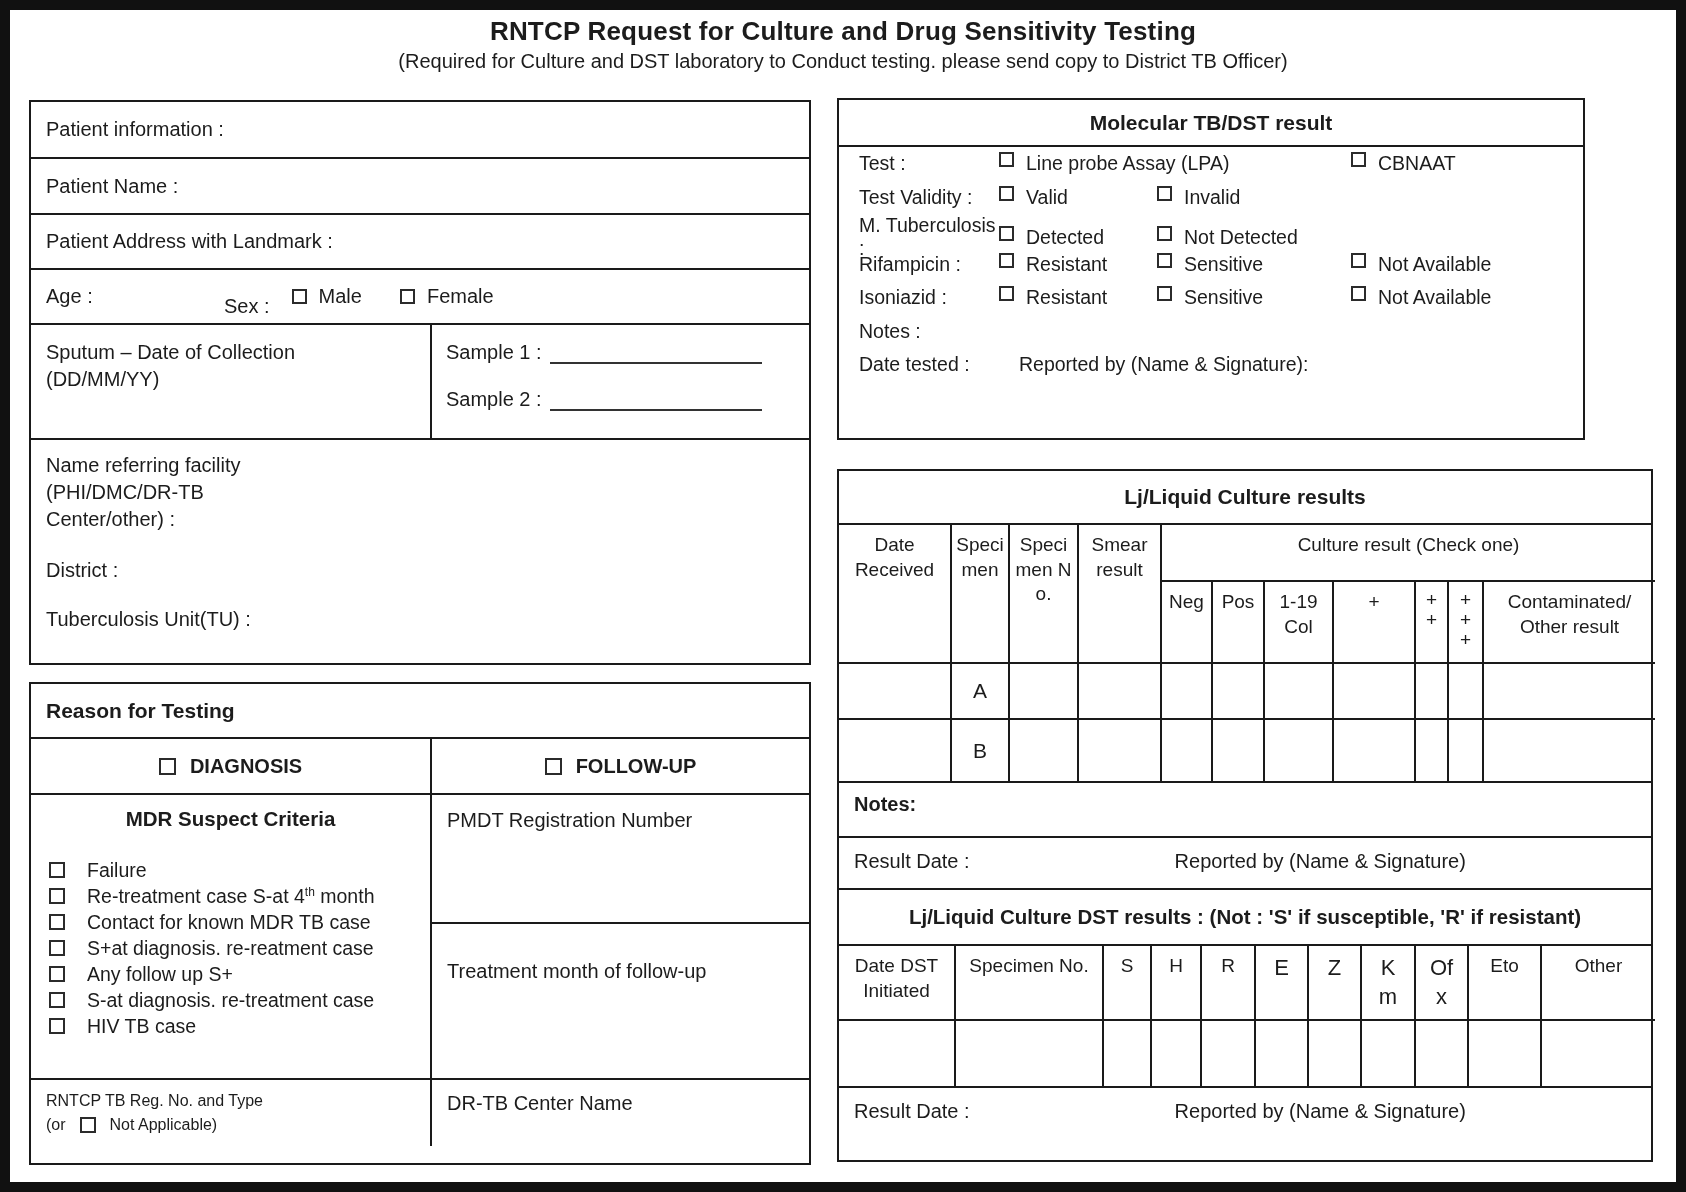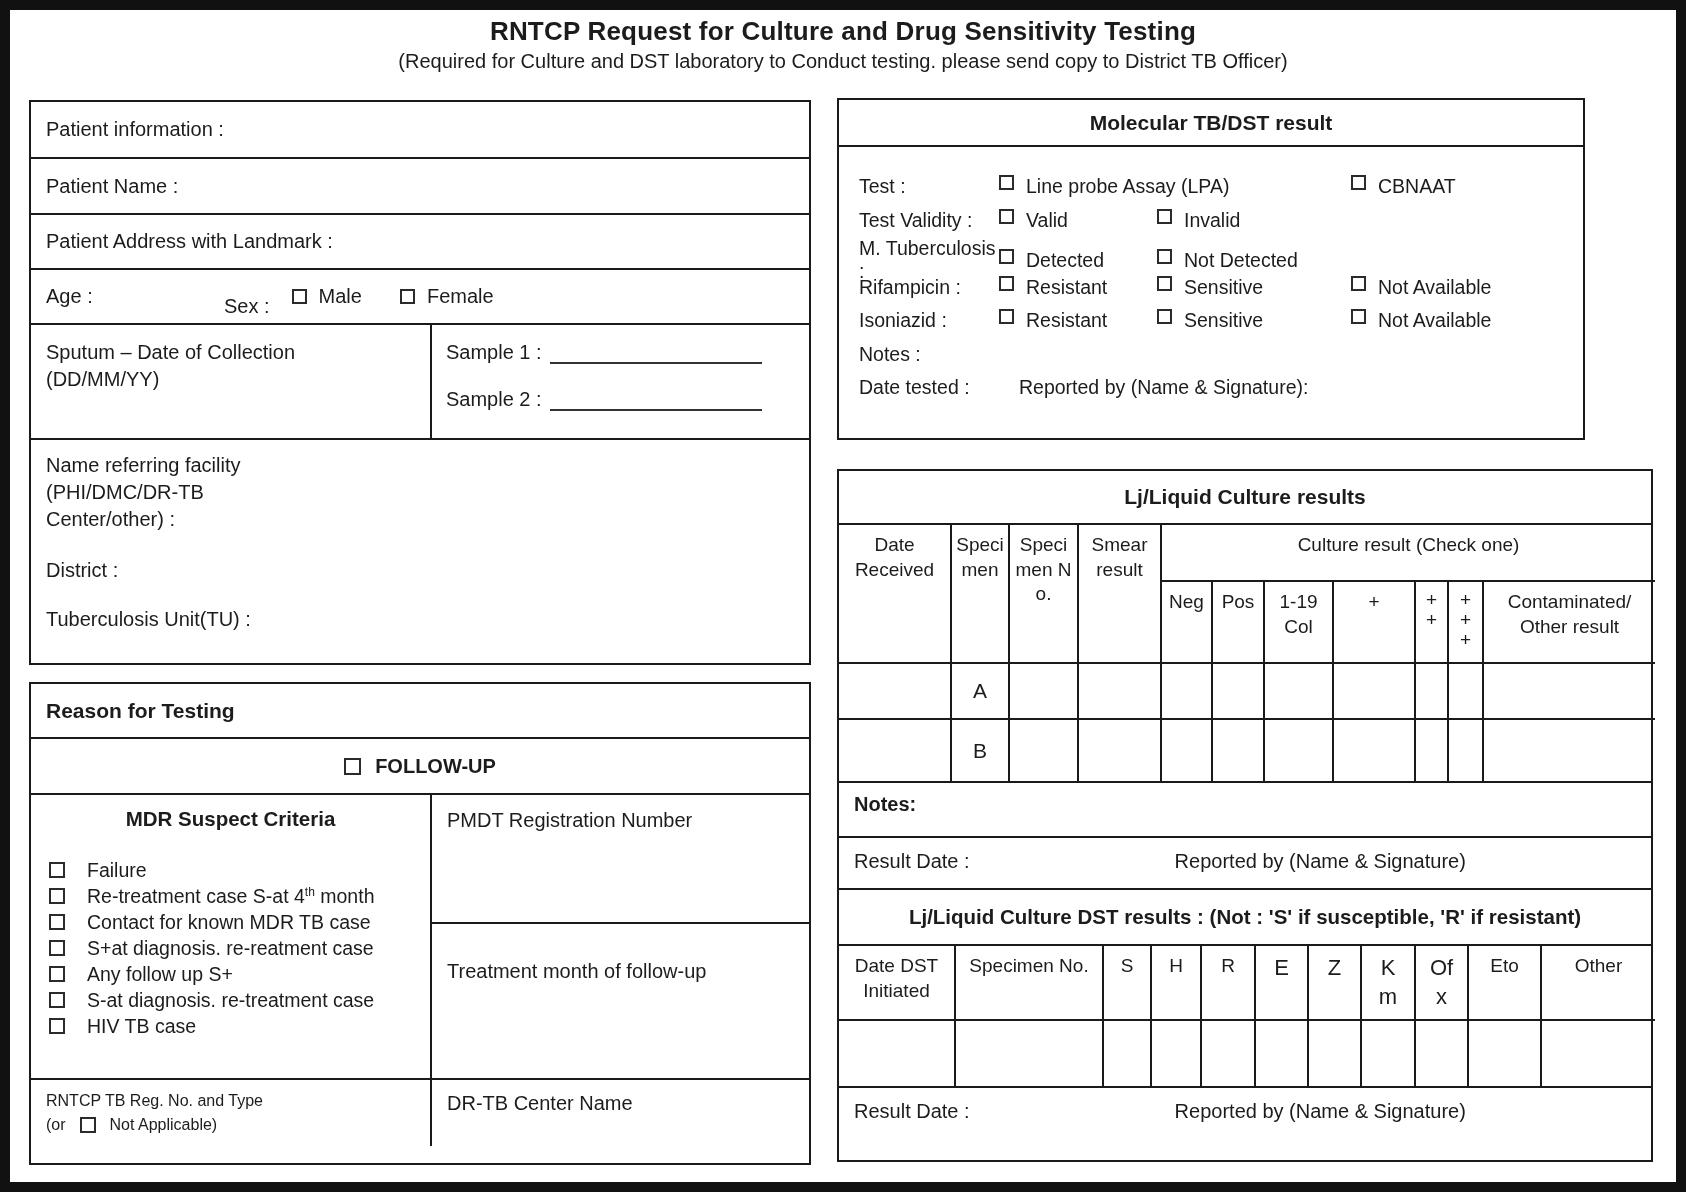--- a/index.html
+++ b/index.html
@@ -89,7 +89,7 @@
     display:flex; align-items:center; justify-content:center;
     font-weight:bold; font-size:21px;
   }
-  .mbody { padding-top:23px; }
+  .mbody { padding-top:0; }
   .mrow {
     display:grid; grid-template-columns:140px 158px 194px 1fr;
     align-items:center; height:33.5px; padding-left:20px; font-size:19.5px;

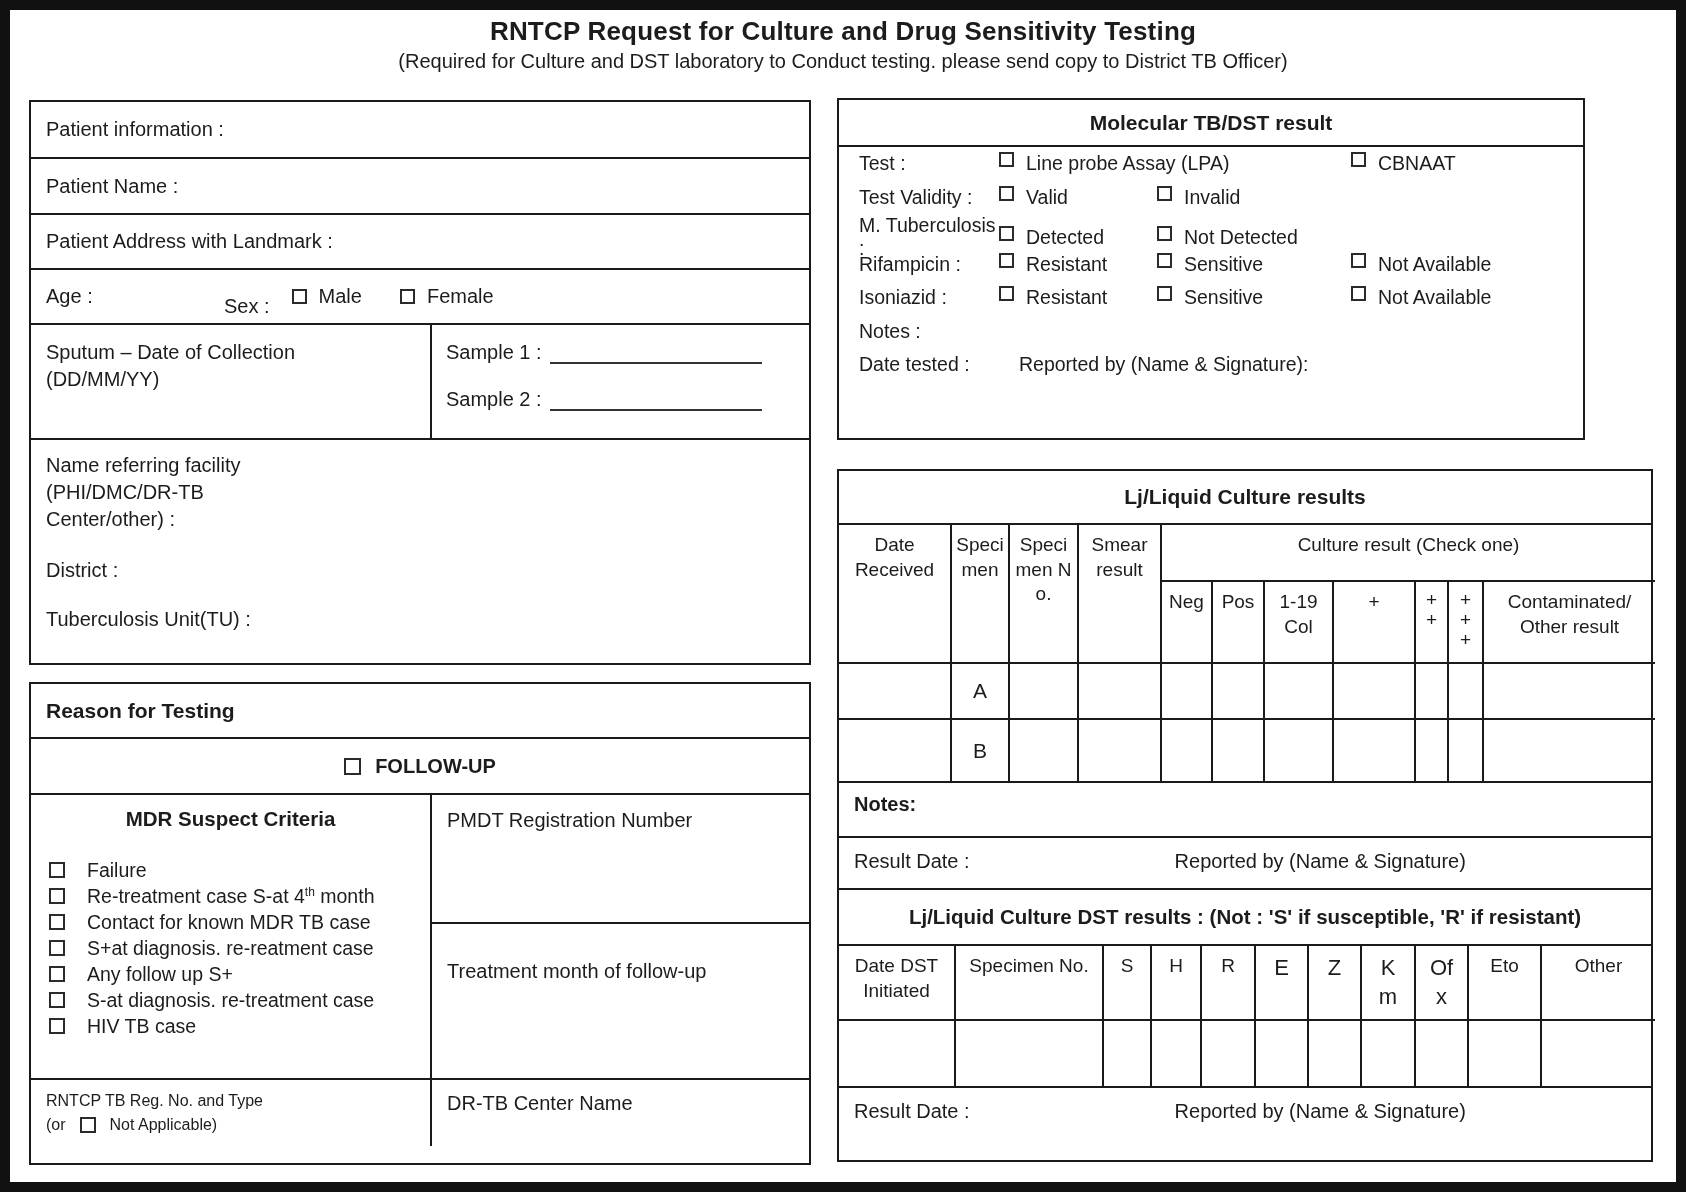--- a/index.html
+++ b/index.html
@@ -181,6 +181,10 @@
   <div class="box" style="left:19px; top:672px; width:782px; height:483px;">
     <div class="rheader">Reason for Testing</div>
     <div class="rrow2">
+      <div class="rcell l">
+        <span class="cb big"></span>
+        <span>DIAGNOSIS</span>
+      </div>
       <div class="rcell r">
         <span class="cb big"></span>
         <span>FOLLOW-UP</span>

